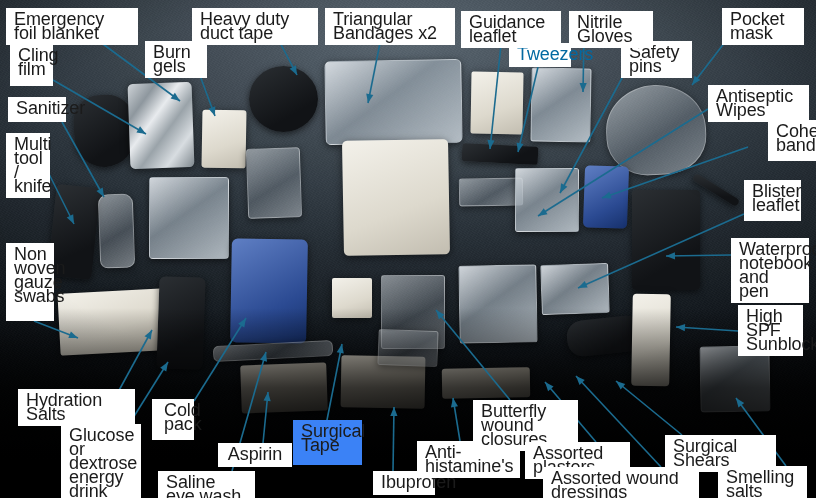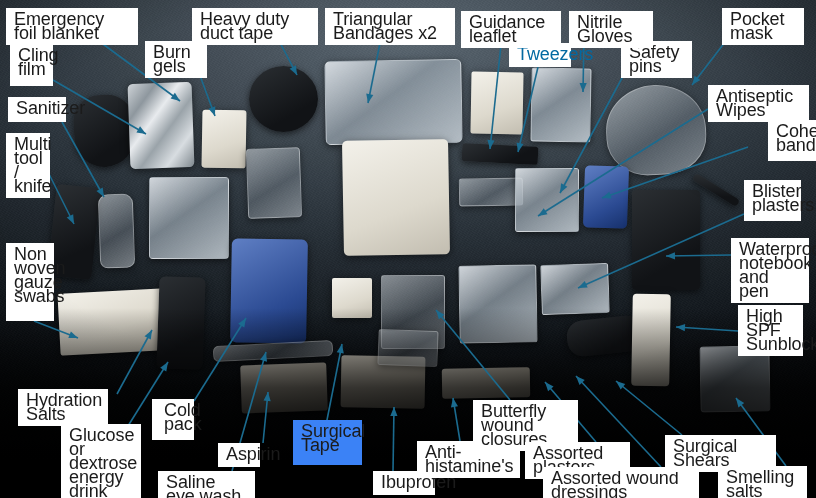--- a/index.html
+++ b/index.html
@@ -286,7 +286,7 @@
 notebook
 and pen</div>
       <div class="label" style="left: 744px; top: 180px; width: 57px; min-height: 41px; background: rgb(255, 255, 255); color: rgb(27, 27, 27);">Blister
-plasters</div>
+leaflet</div>
       <div class="label" style="left: 768px; top: 120px; width: 66px; min-height: 41px; background: rgb(255, 255, 255); color: rgb(27, 27, 27);">Cohesive
 bandage</div>
       <div class="label" style="left: 708px; top: 85px; width: 101px; min-height: 24px; background: rgb(255, 255, 255); color: rgb(27, 27, 27);">Antiseptic Wipes</div>

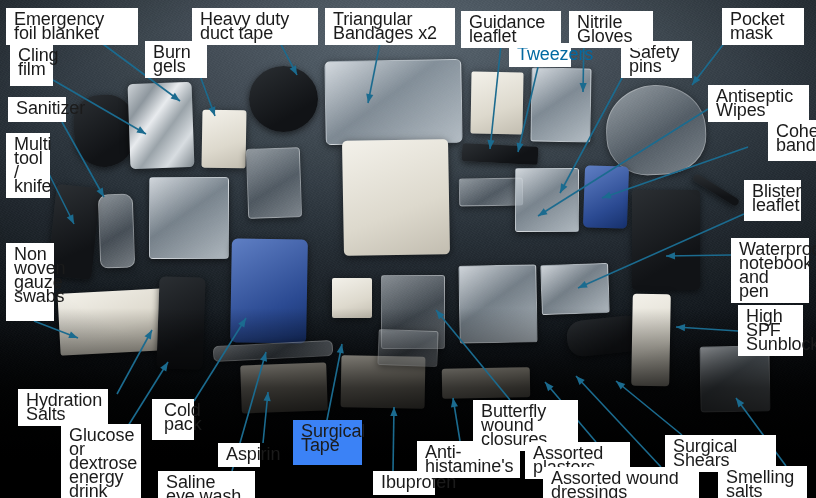--- a/index.html
+++ b/index.html
@@ -262,7 +262,7 @@
 woven
 gauze
 swabs</div>
-      <div class="label" style="left: 18px; top: 389px; width: 90px; min-height: 24px; background: rgb(255, 255, 255); color: rgb(27, 27, 27);">Hydration Salts</div>
+      <div class="label" style="left: 18px; top: 389px; width: 117px; min-height: 24px; background: rgb(255, 255, 255); color: rgb(27, 27, 27);">Hydration Salts</div>
       <div class="label" style="left: 61px; top: 424px; width: 80px; min-height: 57px; background: rgb(255, 255, 255); color: rgb(27, 27, 27);">Glucose or
 dextrose
 energy drink</div>

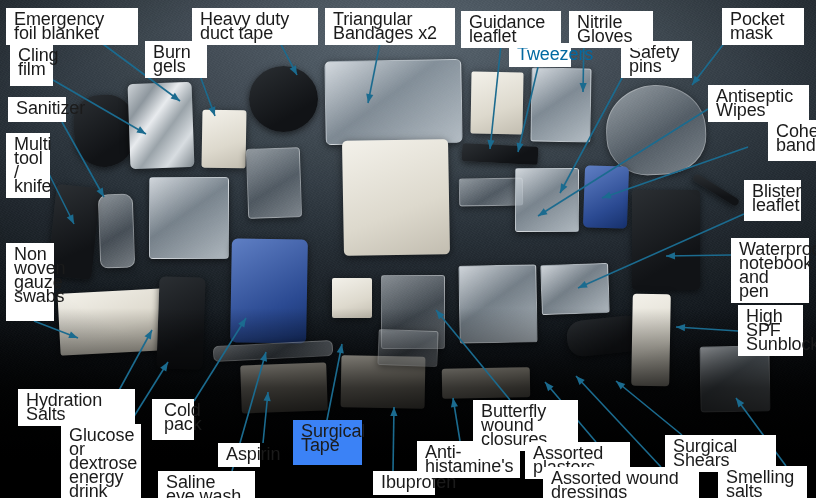--- a/index.html
+++ b/index.html
@@ -269,7 +269,7 @@
       <div class="label" style="left: 152px; top: 399px; width: 42px; min-height: 41px; background: rgb(255, 255, 255); color: rgb(27, 27, 27); padding-left: 12px;">Cold
 pack</div>
       <div class="label" style="left: 158px; top: 471px; width: 97px; min-height: 24px; background: rgb(255, 255, 255); color: rgb(27, 27, 27);">Saline eye wash</div>
-      <div class="label" style="left: 218px; top: 443px; width: 42px; min-height: 24px; background: rgb(255, 255, 255); color: rgb(27, 27, 27); text-align: center;">Aspirin</div>
+      <div class="label" style="left: 218px; top: 443px; width: 74px; min-height: 24px; background: rgb(255, 255, 255); color: rgb(27, 27, 27); text-align: center;">Aspirin</div>
       <div class="label" style="left: 293px; top: 420px; width: 69px; min-height: 45px; background: #3b82f6; color: rgb(27, 27, 27);">Surgical
 Tape</div>
       <div class="label" style="left: 373px; top: 471px; width: 62px; min-height: 24px; background: rgb(255, 255, 255); color: rgb(27, 27, 27);">Ibuprofen</div>

